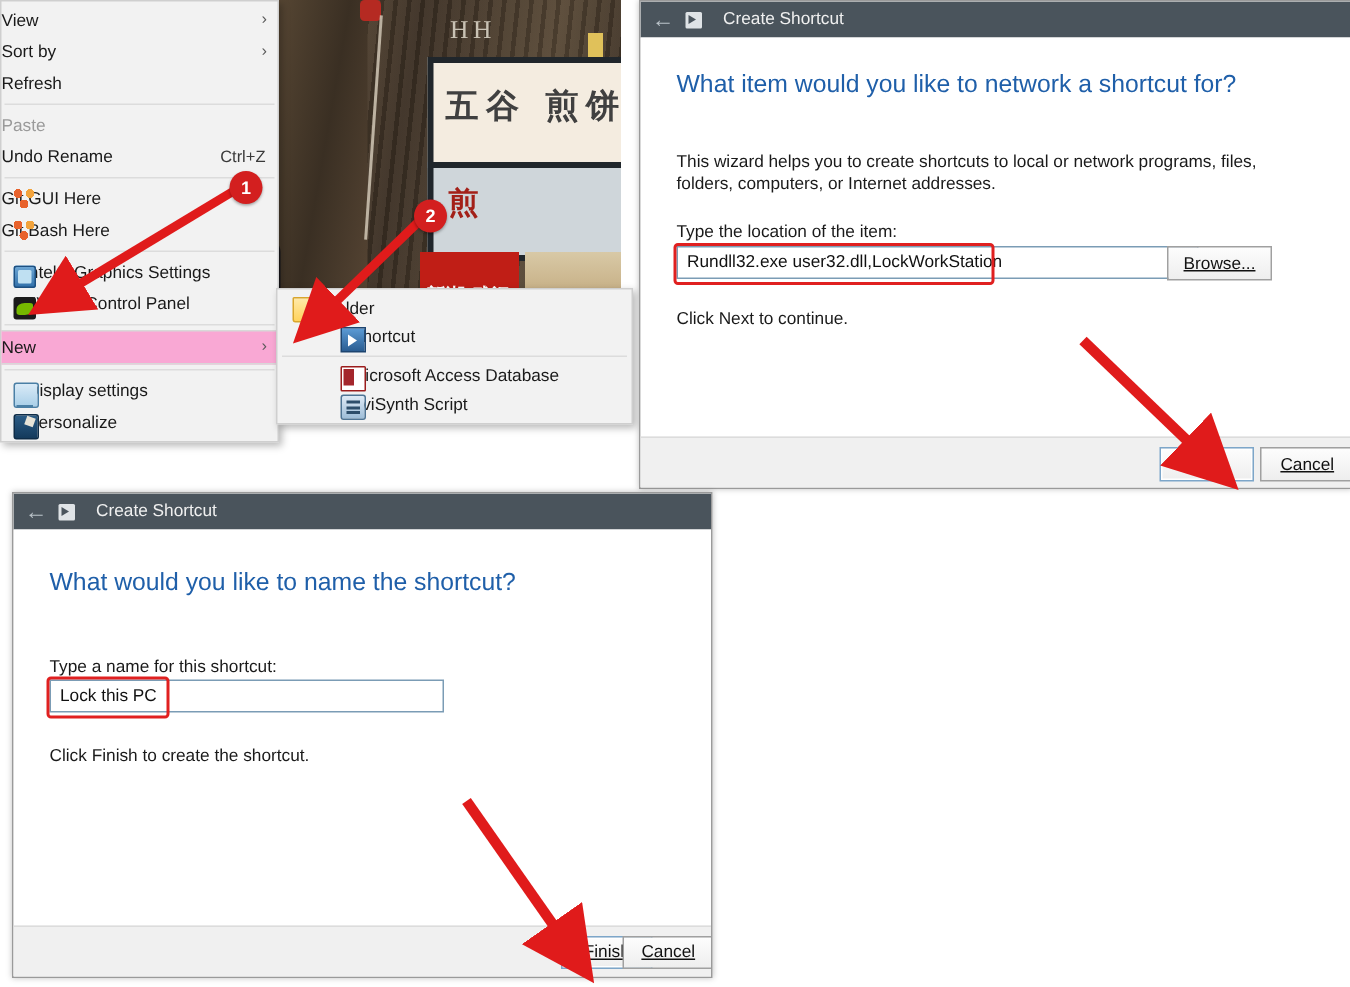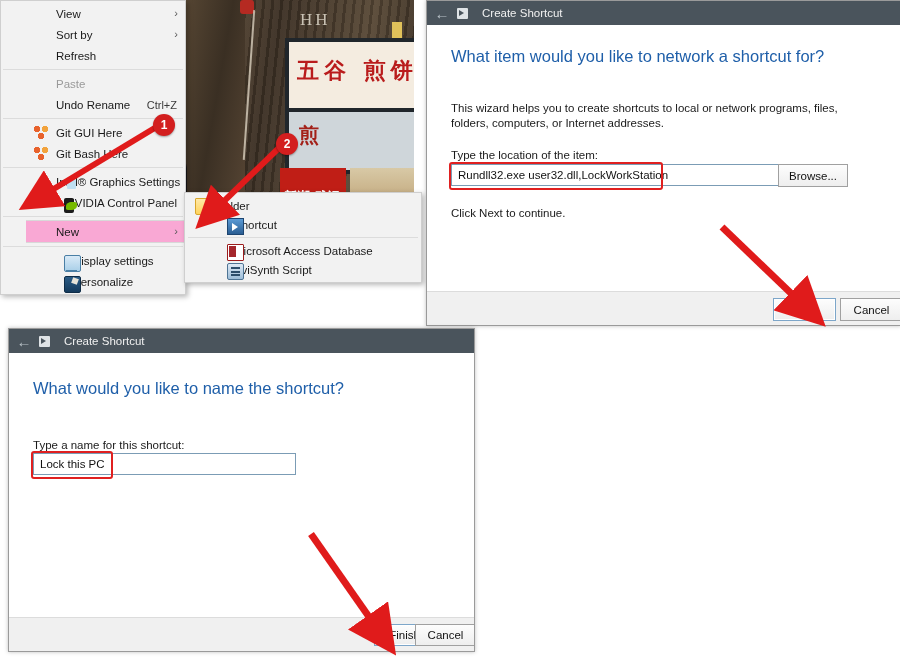--- a/index.html
+++ b/index.html
@@ -68,7 +68,7 @@
   }
   .cm-item{
     position:relative;height:21px;display:flex;align-items:center;
-    padding-left:30px;padding-right:8px;white-space:nowrap;margin-left:25px;
+    padding-right:8px;white-space:nowrap;
   }
   .cm-item.disabled{color:#9a9a9a;}
   .cm-item.sel{background:#f9a8d4;border-top:1px solid #d8d8d8;border-bottom:1px solid #d8d8d8;}

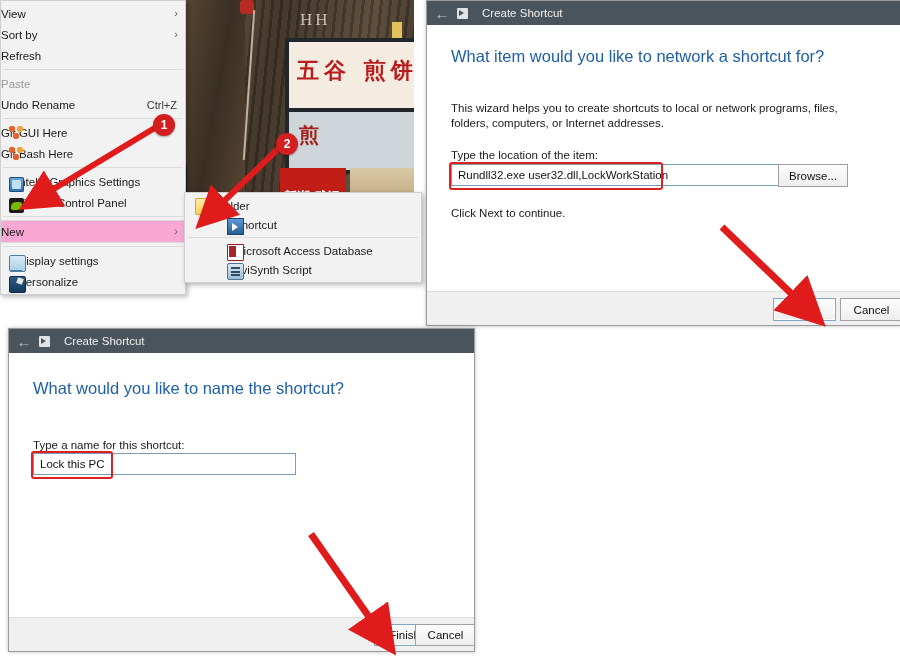--- a/index.html
+++ b/index.html
@@ -34,7 +34,7 @@
   .ph-red{left:240px;top:0;width:14px;height:14px;background:#b52a22;border-radius:3px;}
   .ph-lightbox{left:285px;top:38px;width:132px;height:66px;background:#f4ece0;
     border:4px solid #20262b;}
-  .ph-lightbox .cn{position:absolute;left:8px;top:14px;color:#b91c1c;font-size:22px;
+  .ph-lightbox .cn{position:absolute;left:8px;top:14px;color:#404040;font-size:22px;
     font-family:"DejaVu Sans",sans-serif;letter-spacing:5px;font-weight:bold;}
   .ph-lightbox2{left:285px;top:108px;width:132px;height:58px;background:#cfd6da;
     border:4px solid #20262b;}

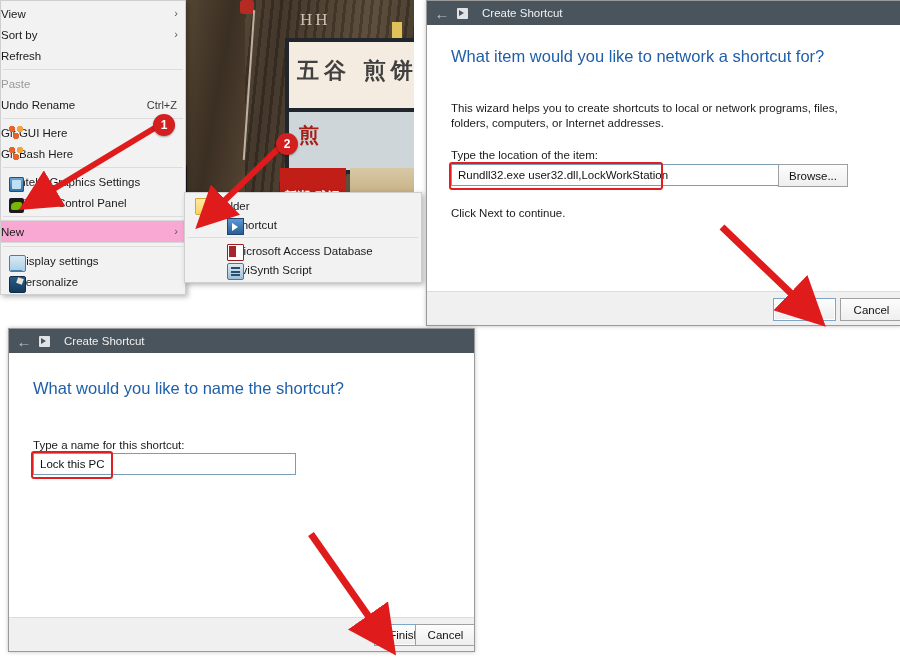--- a/index.html
+++ b/index.html
@@ -134,7 +134,7 @@
   .wz-input{border:1px solid #7b9cb5;background:#fff;height:20px;
     font-size:11.5px;color:#111;display:flex;align-items:center;padding-left:6px;}
   .wz-btn{border:1px solid #a0a0a0;background:linear-gradient(#fdfdfd,#eeeeee);
-    font-size:11.5px;color:#111;display:flex;align-items:center;justify-content:center;}
+    font-size:11.5px;color:#111;display:flex;align-items:center;justify-content:center;text-decoration:underline;}
   .wz-btn.primary{border:1px solid #7da6c9;box-shadow:inset 0 0 0 1px #fff;}
   .wz-footer{position:absolute;left:0;right:0;bottom:0;height:33px;
     background:#f0f0f0;border-top:1px solid #dcdcdc;}

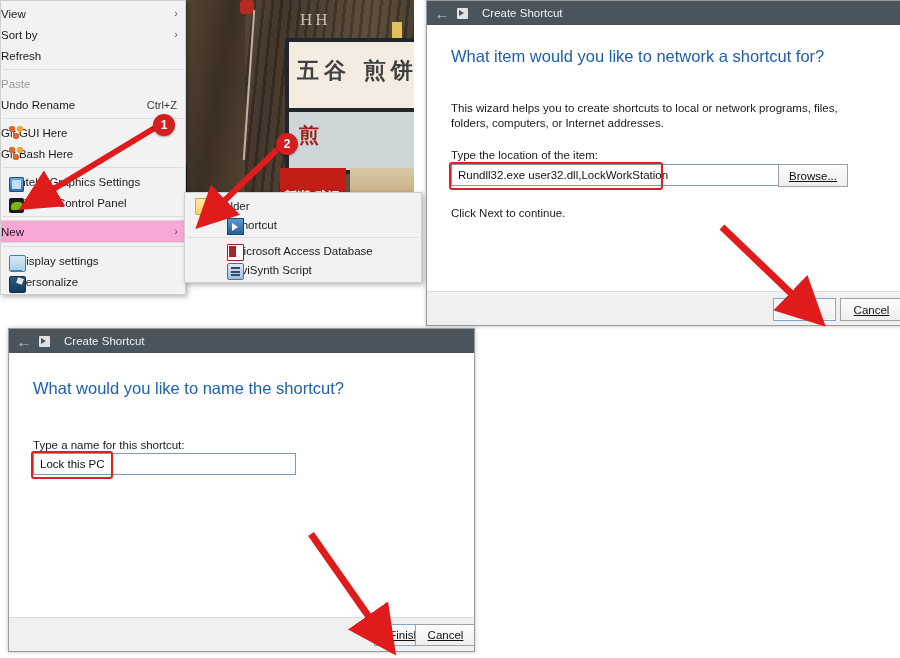--- a/index.html
+++ b/index.html
@@ -293,6 +293,7 @@
       <span data-name="shortcut-name-input-value">Lock this PC</span>
     </div>
     <div class="redbox" style="left:22px;top:98px;width:78px;height:24px;" data-name="highlight-box-name-input"></div>
+    <div class="wz-p" style="position:absolute;left:24px;top:144px;" data-name="wizard-hint">Click Finish to create the shortcut.</div>
 
     <div class="wz-footer" data-name="wizard-footer">
       <div class="wz-btn primary" style="position:absolute;left:332px;top:6px;width:59px;height:20px;margin-left:33px;" data-name="finish-button">Finish</div>

